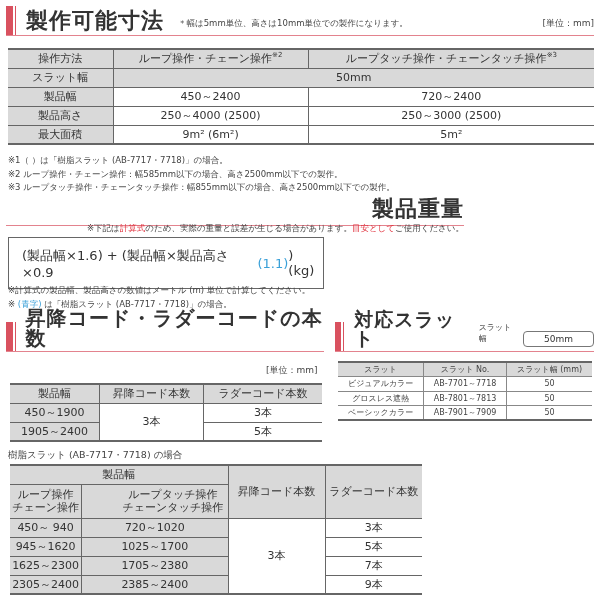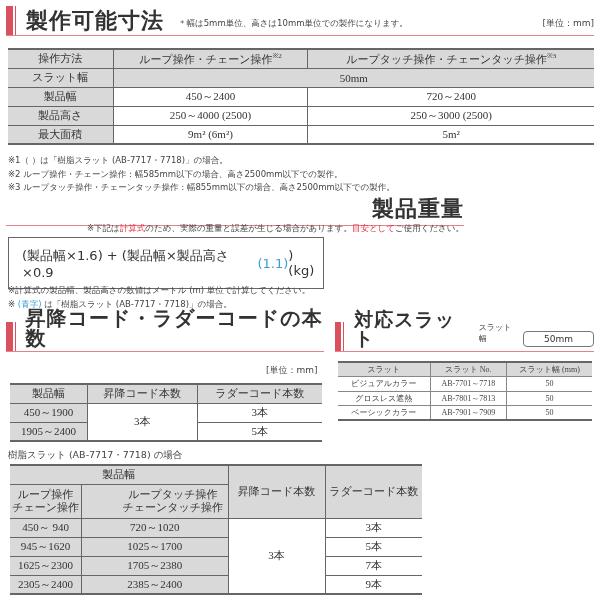--- a/index.html
+++ b/index.html
@@ -15,7 +15,7 @@
   .blue { color: #3aa0d8; }
 
   table { border-collapse: collapse; position: absolute; font-size: 11px; color: #333; }
-  td, th { text-align: center; font-weight: normal; height: 19px; font-family: Liberation Serif, serif; }
+  td, th { text-align: center; font-weight: normal; height: 19px; }
   th, .gray { background: #d9d9d9; }
 
   .t1 { left: 8px; top: 48px; width: 586px; border-top: 2px solid #666; border-bottom: 2px solid #666; }

